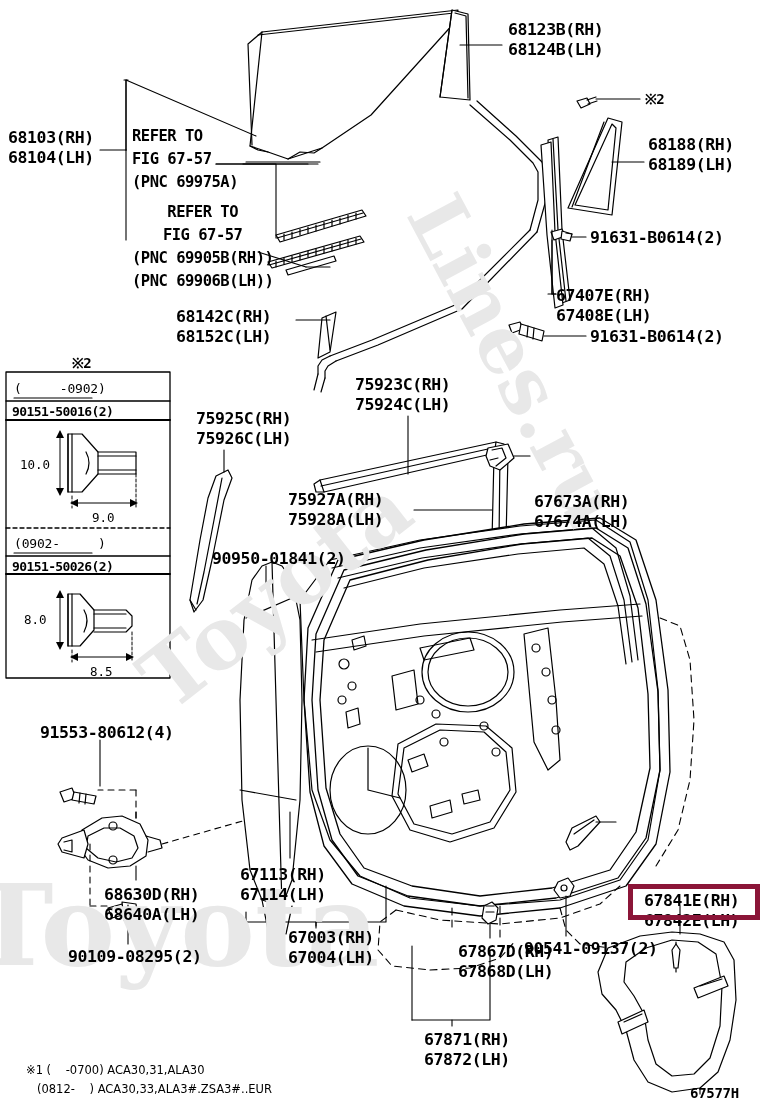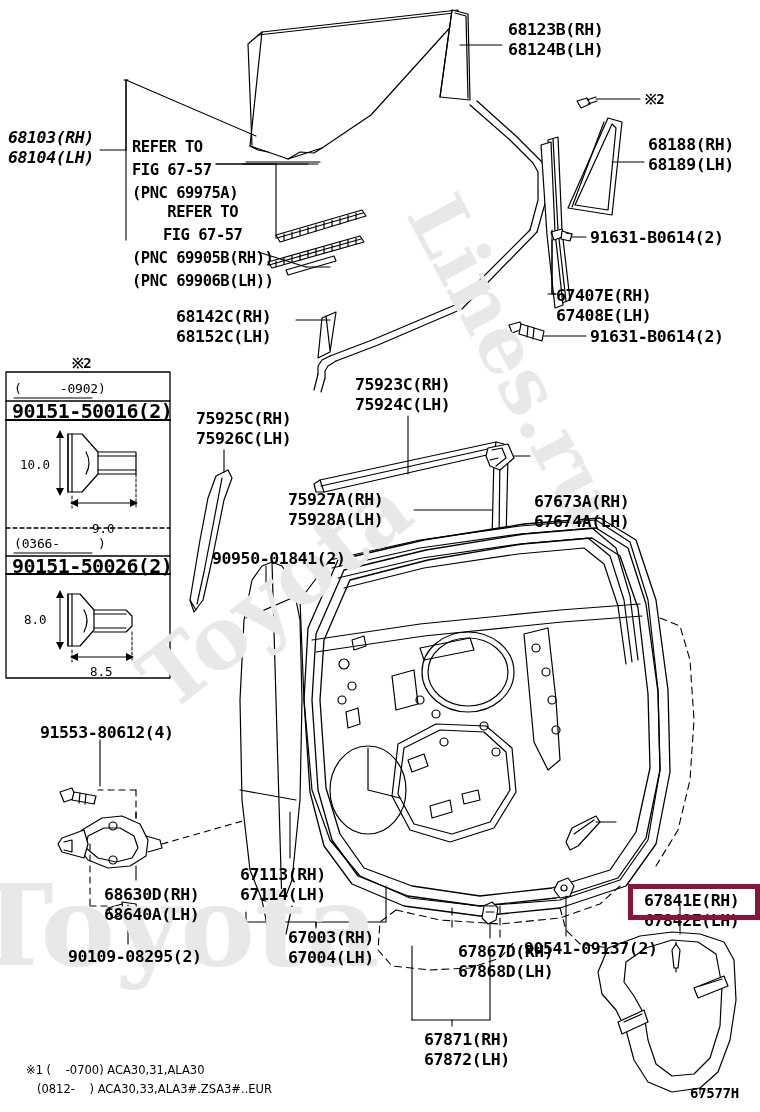--- a/index.html
+++ b/index.html
@@ -425,7 +425,7 @@
 
   <div class="txtlayer">
 
-    <div class="lbl" style="left:8px;top:128px;font-style:italic;"><span>68103(RH)</span>
+    <div class="lbl" style="left:8px;top:128px;"><span>68103(RH)</span>
 <span>68104(LH)</span></div>
 
     <div class="lbl refer" style="left:132px;top:125px;margin-top:11px;"><span>REFER TO</span>

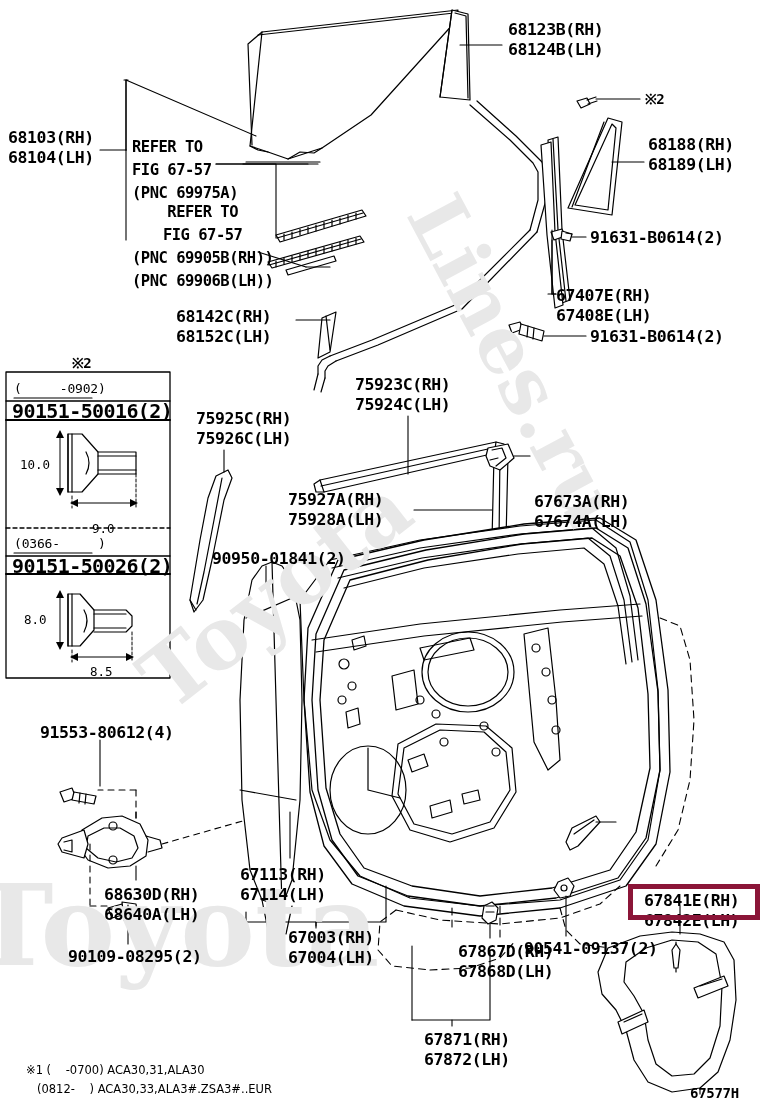--- a/index.html
+++ b/index.html
@@ -428,7 +428,7 @@
     <div class="lbl" style="left:8px;top:128px;"><span>68103(RH)</span>
 <span>68104(LH)</span></div>
 
-    <div class="lbl refer" style="left:132px;top:125px;margin-top:11px;"><span>REFER TO</span>
+    <div class="lbl refer" style="left:132px;top:125px;"><span>REFER TO</span>
 <span>FIG 67-57</span>
 <span>(PNC 69975A)</span></div>
 

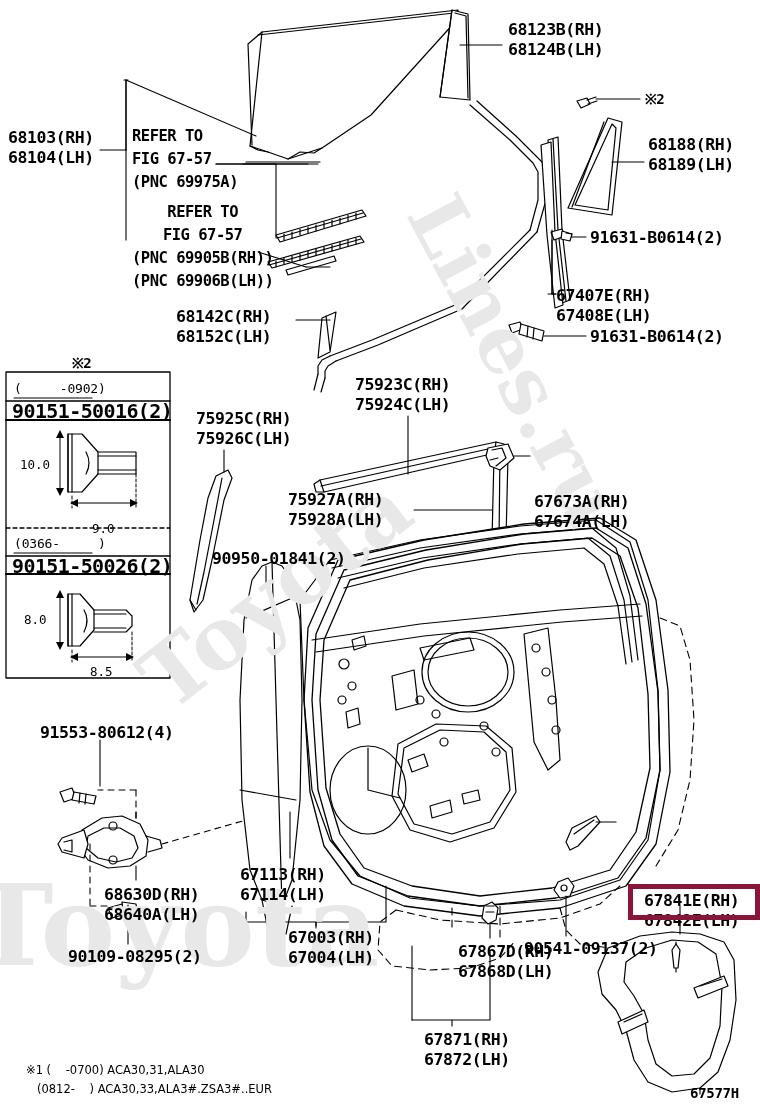--- a/index.html
+++ b/index.html
@@ -26,7 +26,7 @@
   .lbl.dim{font-size:12.5px;font-weight:normal;letter-spacing:0px;}
   .lbl.refer{font-size:15.5px;line-height:23px;letter-spacing:-0.5px;}
   .lbl.foot{font-family:"DejaVu Sans","Liberation Sans",sans-serif;font-size:11.5px;font-weight:normal;letter-spacing:0px;line-height:16px;}
-  .lbl.insethdr{font-size:20px;letter-spacing:-0.6px;}
+  .lbl.insethdr{font-size:13px;letter-spacing:-0.6px;}
   .lbl.insetrange{font-size:13px;font-weight:normal;letter-spacing:-0.2px;}
   .lbl.star{font-size:14px;}
 

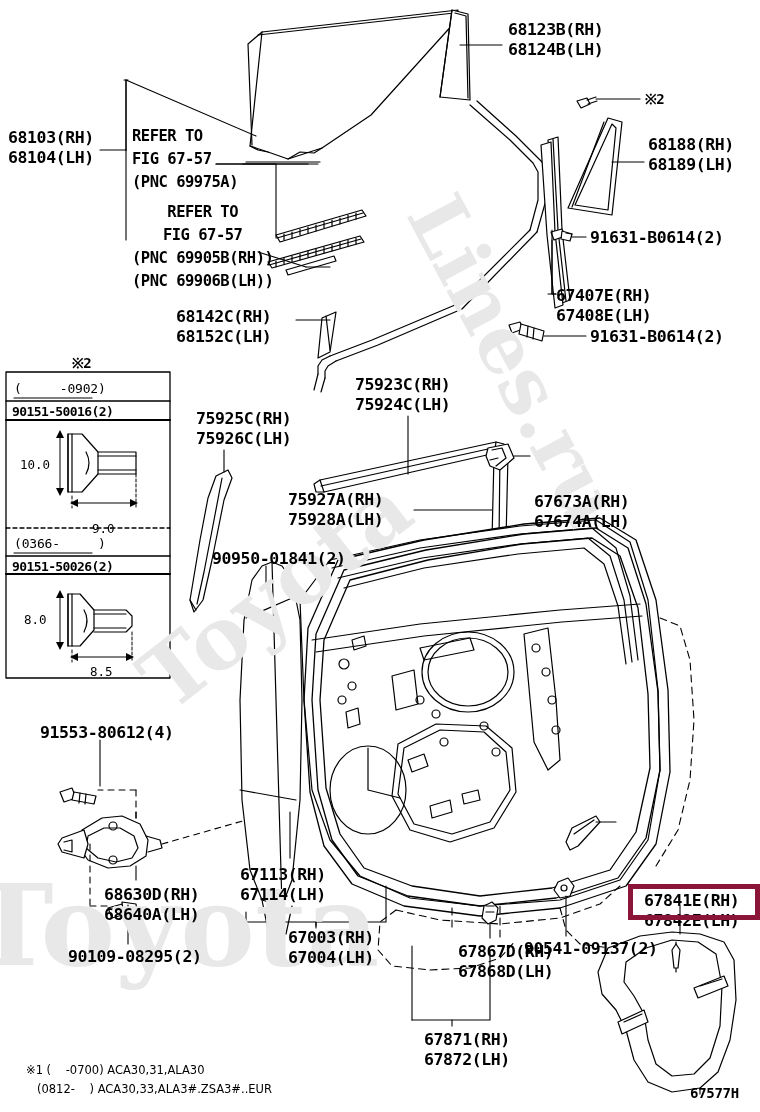--- a/index.html
+++ b/index.html
@@ -498,7 +498,7 @@
     <div class="lbl insetrange" style="left:14px;top:379px;">(     -0902)</div>
     <div class="lbl insethdr" style="left:12px;top:402px;">90151-50016(2)</div>
     <div class="lbl dim" style="left:20px;top:455px;">10.0</div>
-    <div class="lbl dim" style="left:92px;top:508px;margin-top:11px;">9.0</div>
+    <div class="lbl dim" style="left:92px;top:508px;">9.0</div>
 
     <div class="lbl insetrange" style="left:14px;top:534px;">(0366-     )</div>
     <div class="lbl insethdr" style="left:12px;top:557px;">90151-50026(2)</div>

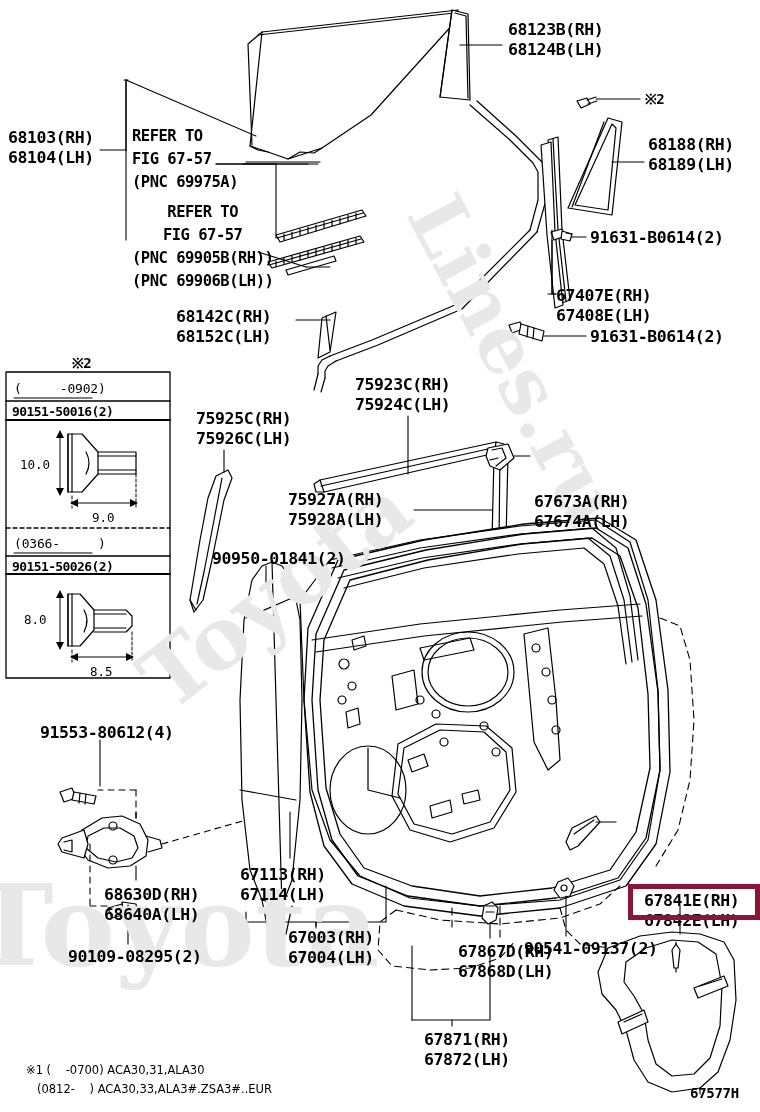--- a/index.html
+++ b/index.html
@@ -500,7 +500,7 @@
     <div class="lbl dim" style="left:20px;top:455px;">10.0</div>
     <div class="lbl dim" style="left:92px;top:508px;">9.0</div>
 
-    <div class="lbl insetrange" style="left:14px;top:534px;">(0366-     )</div>
+    <div class="lbl insetrange" style="left:14px;top:534px;">(0902-     )</div>
     <div class="lbl insethdr" style="left:12px;top:557px;">90151-50026(2)</div>
     <div class="lbl dim" style="left:24px;top:610px;">8.0</div>
     <div class="lbl dim" style="left:90px;top:662px;">8.5</div>

